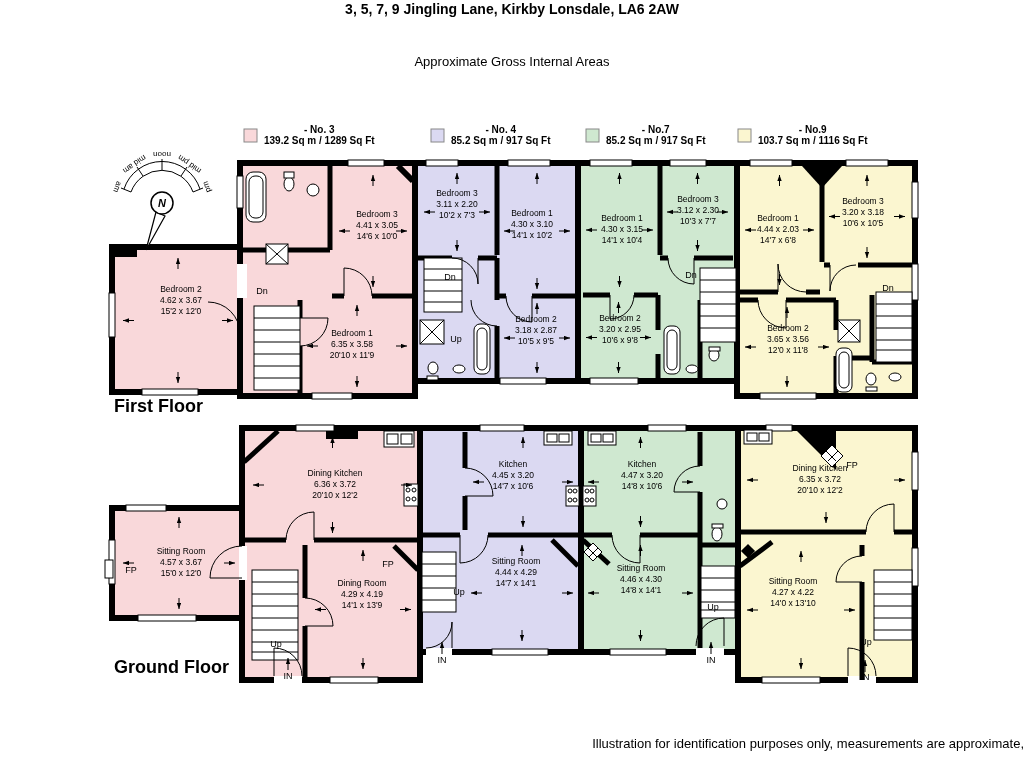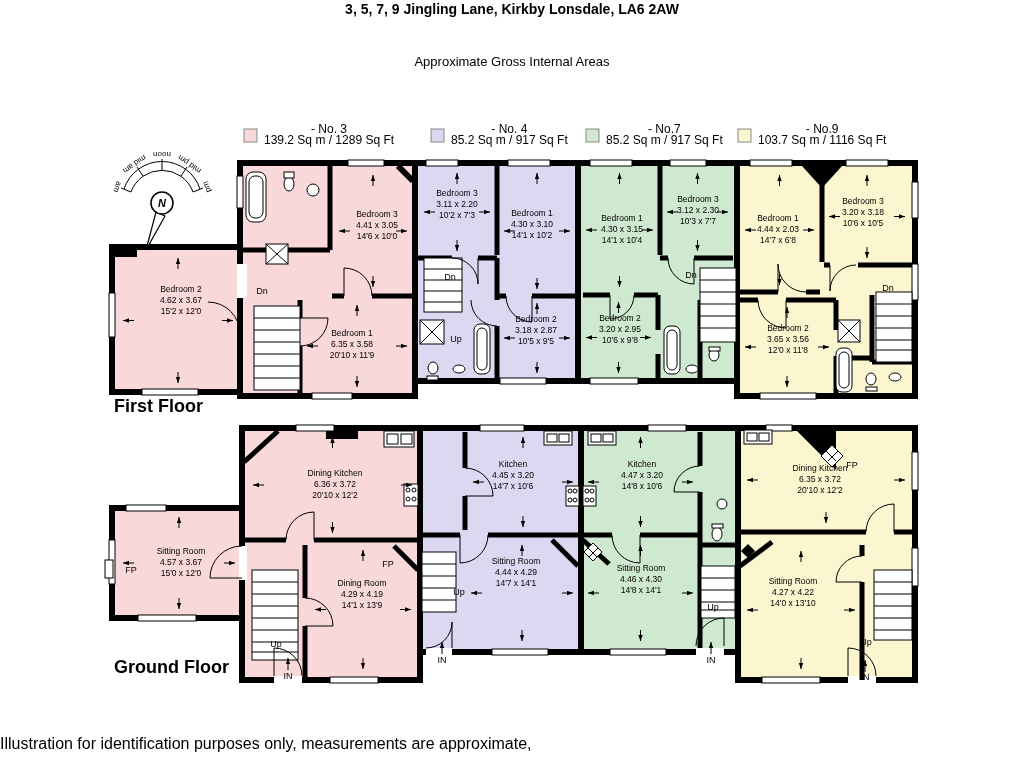--- a/index.html
+++ b/index.html
@@ -7,7 +7,7 @@
   .title{position:absolute;top:1px;left:0;width:100%;text-align:center;font-size:14px;font-weight:bold;}
   .subtitle{position:absolute;top:54px;left:0;width:100%;text-align:center;font-size:13px;}
   .leg{position:absolute;top:124px;display:flex;align-items:center;gap:6px;}
-  .leg .txt{font-size:12px;line-height:11px;text-align:center;white-space:nowrap;}
+  .leg .txt{font-size:10px;line-height:11px;text-align:center;white-space:nowrap;font-weight:bold;}
   .footer{position:absolute;top:735px;left:0;width:100%;text-align:left;font-size:16px;line-height:17px;}
   svg#plan{position:absolute;left:0;top:0;}
   svg text{font-family:"Liberation Sans",sans-serif;fill:#000;}

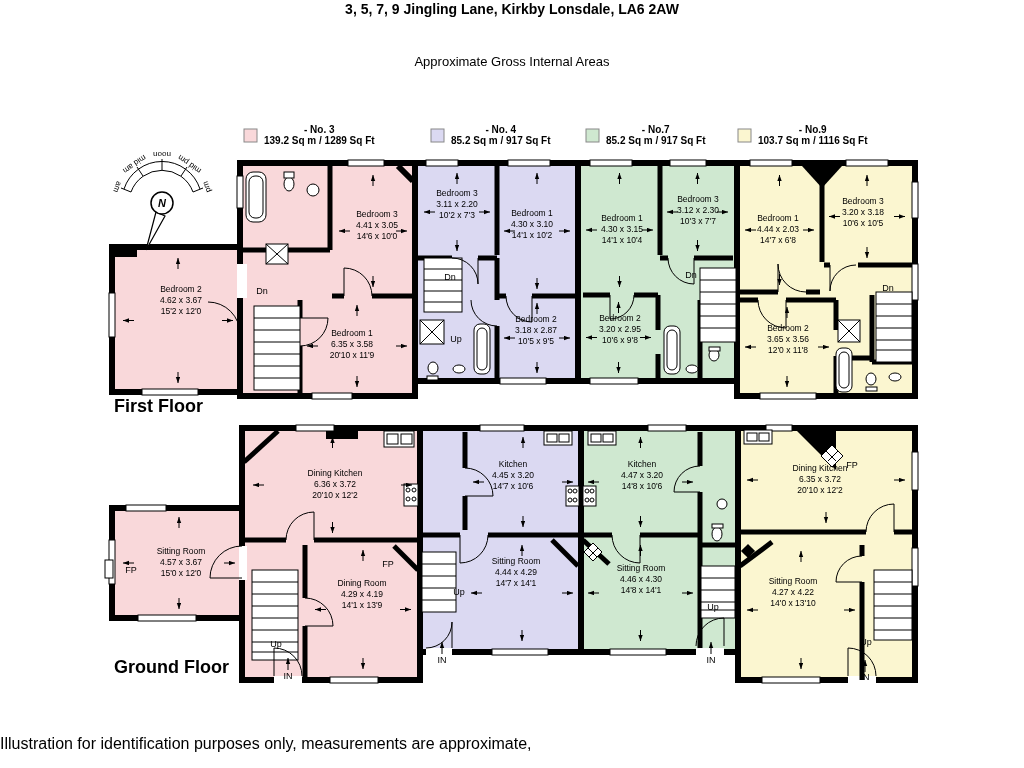--- a/index.html
+++ b/index.html
@@ -8,7 +8,7 @@
   .subtitle{position:absolute;top:54px;left:0;width:100%;text-align:center;font-size:13px;}
   .leg{position:absolute;top:124px;display:flex;align-items:center;gap:6px;}
   .leg .txt{font-size:10px;line-height:11px;text-align:center;white-space:nowrap;font-weight:bold;}
-  .footer{position:absolute;top:735px;left:0;width:100%;text-align:left;font-size:16px;line-height:17px;}
+  .footer{position:absolute;top:735px;left:0;width:100%;text-align:right;font-size:13px;line-height:17px;}
   svg#plan{position:absolute;left:0;top:0;}
   svg text{font-family:"Liberation Sans",sans-serif;fill:#000;}
   .iw{stroke:#000;stroke-width:5;fill:none;}

